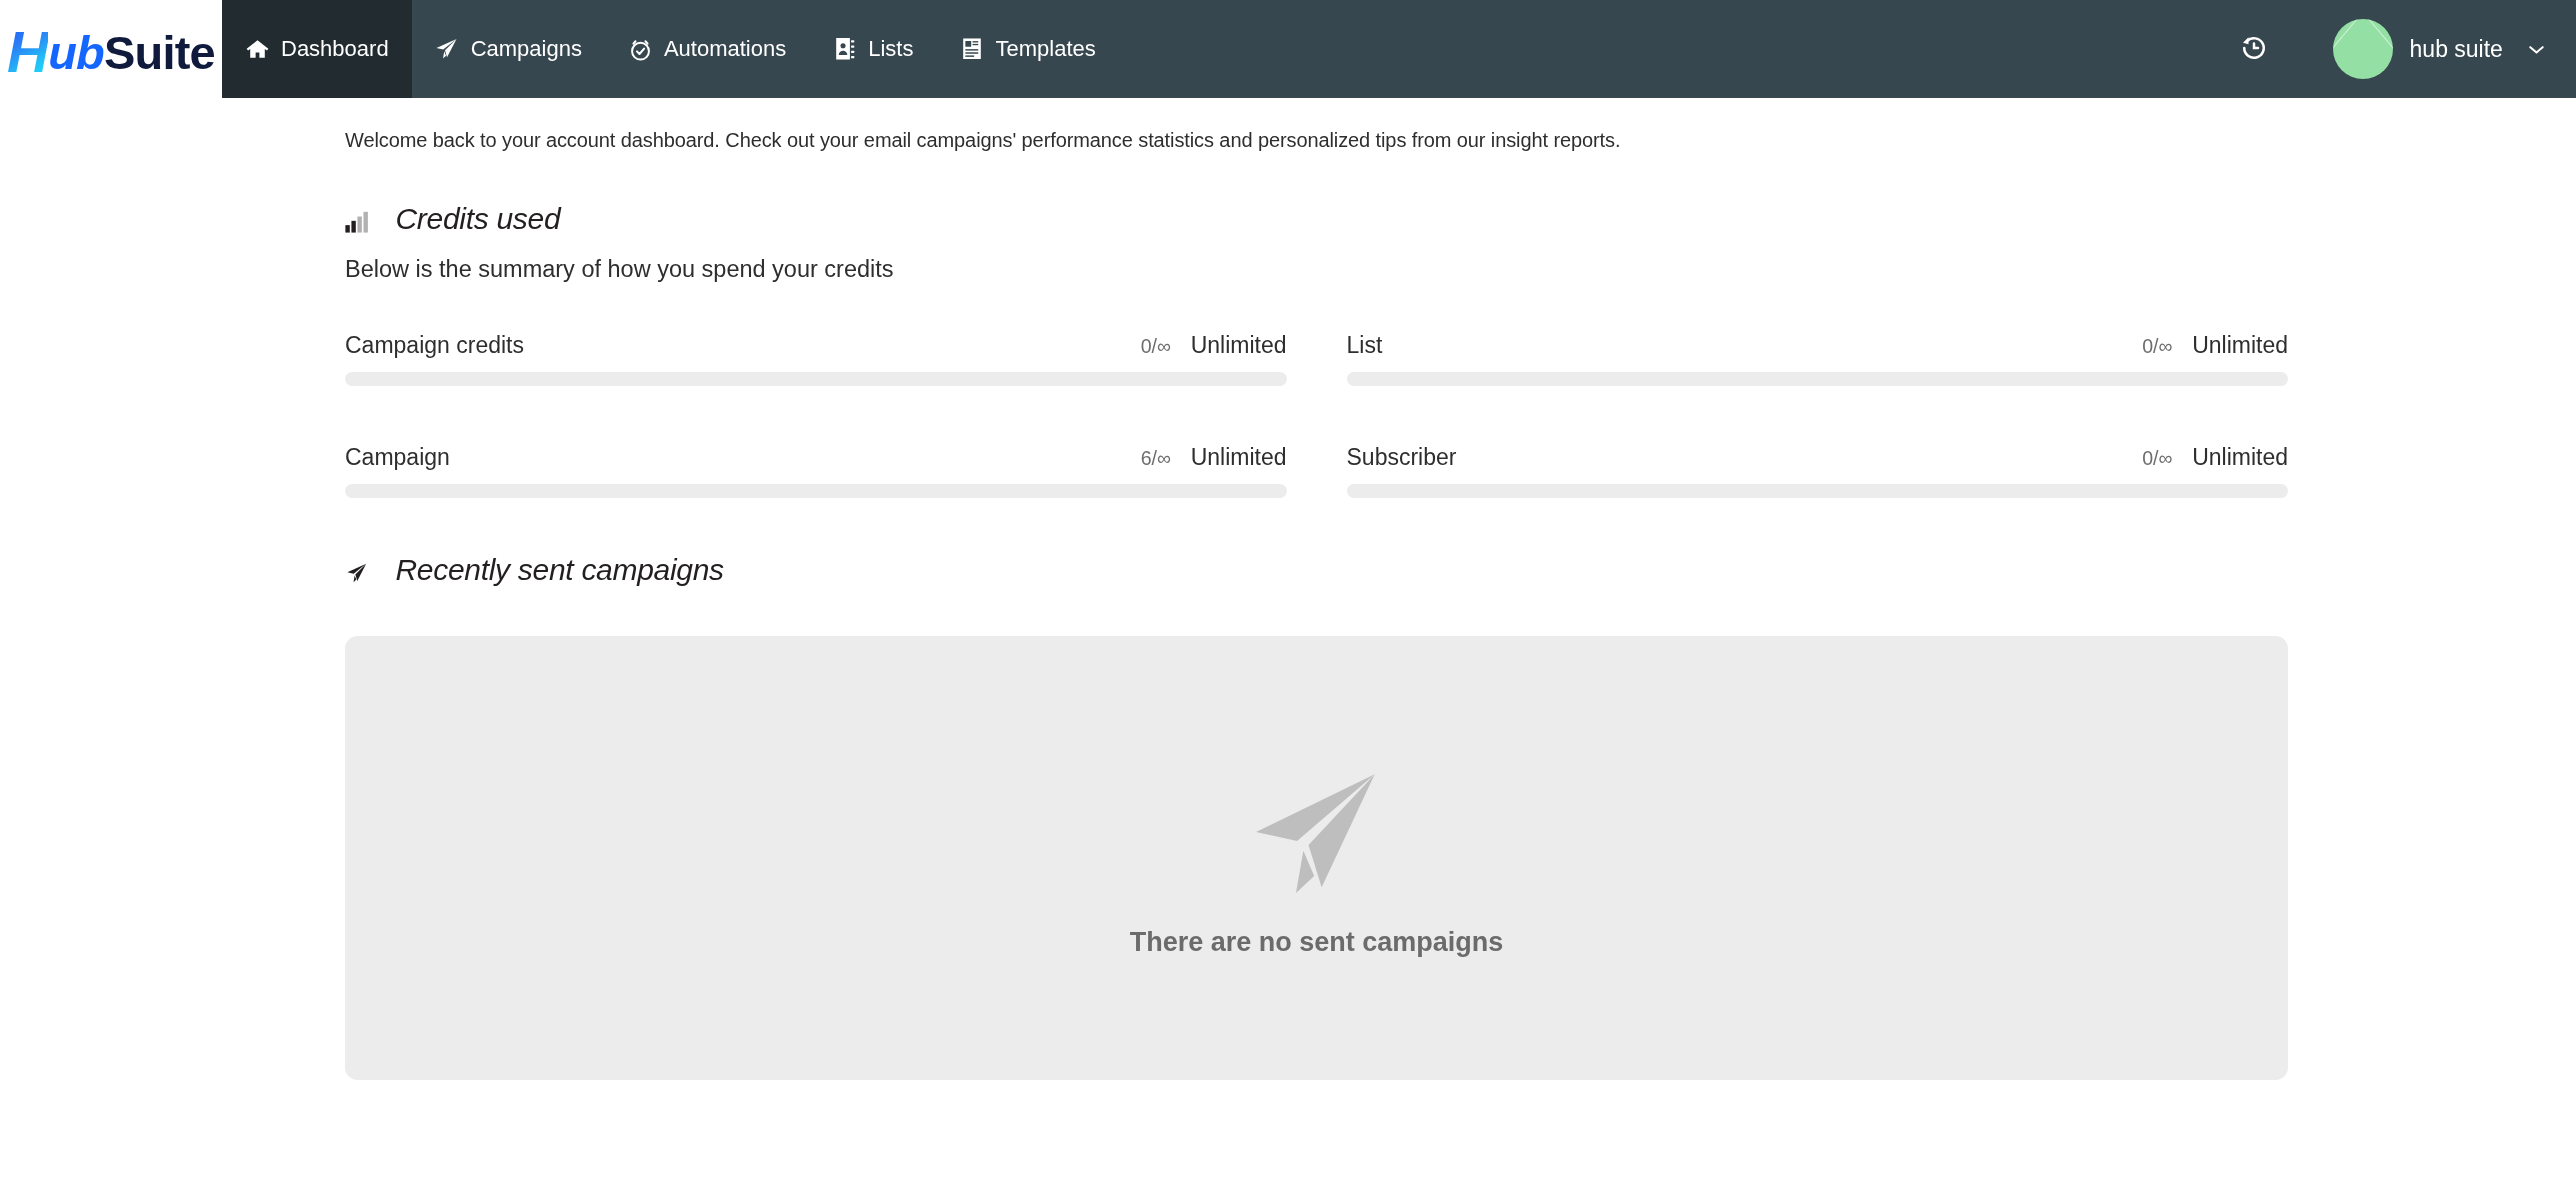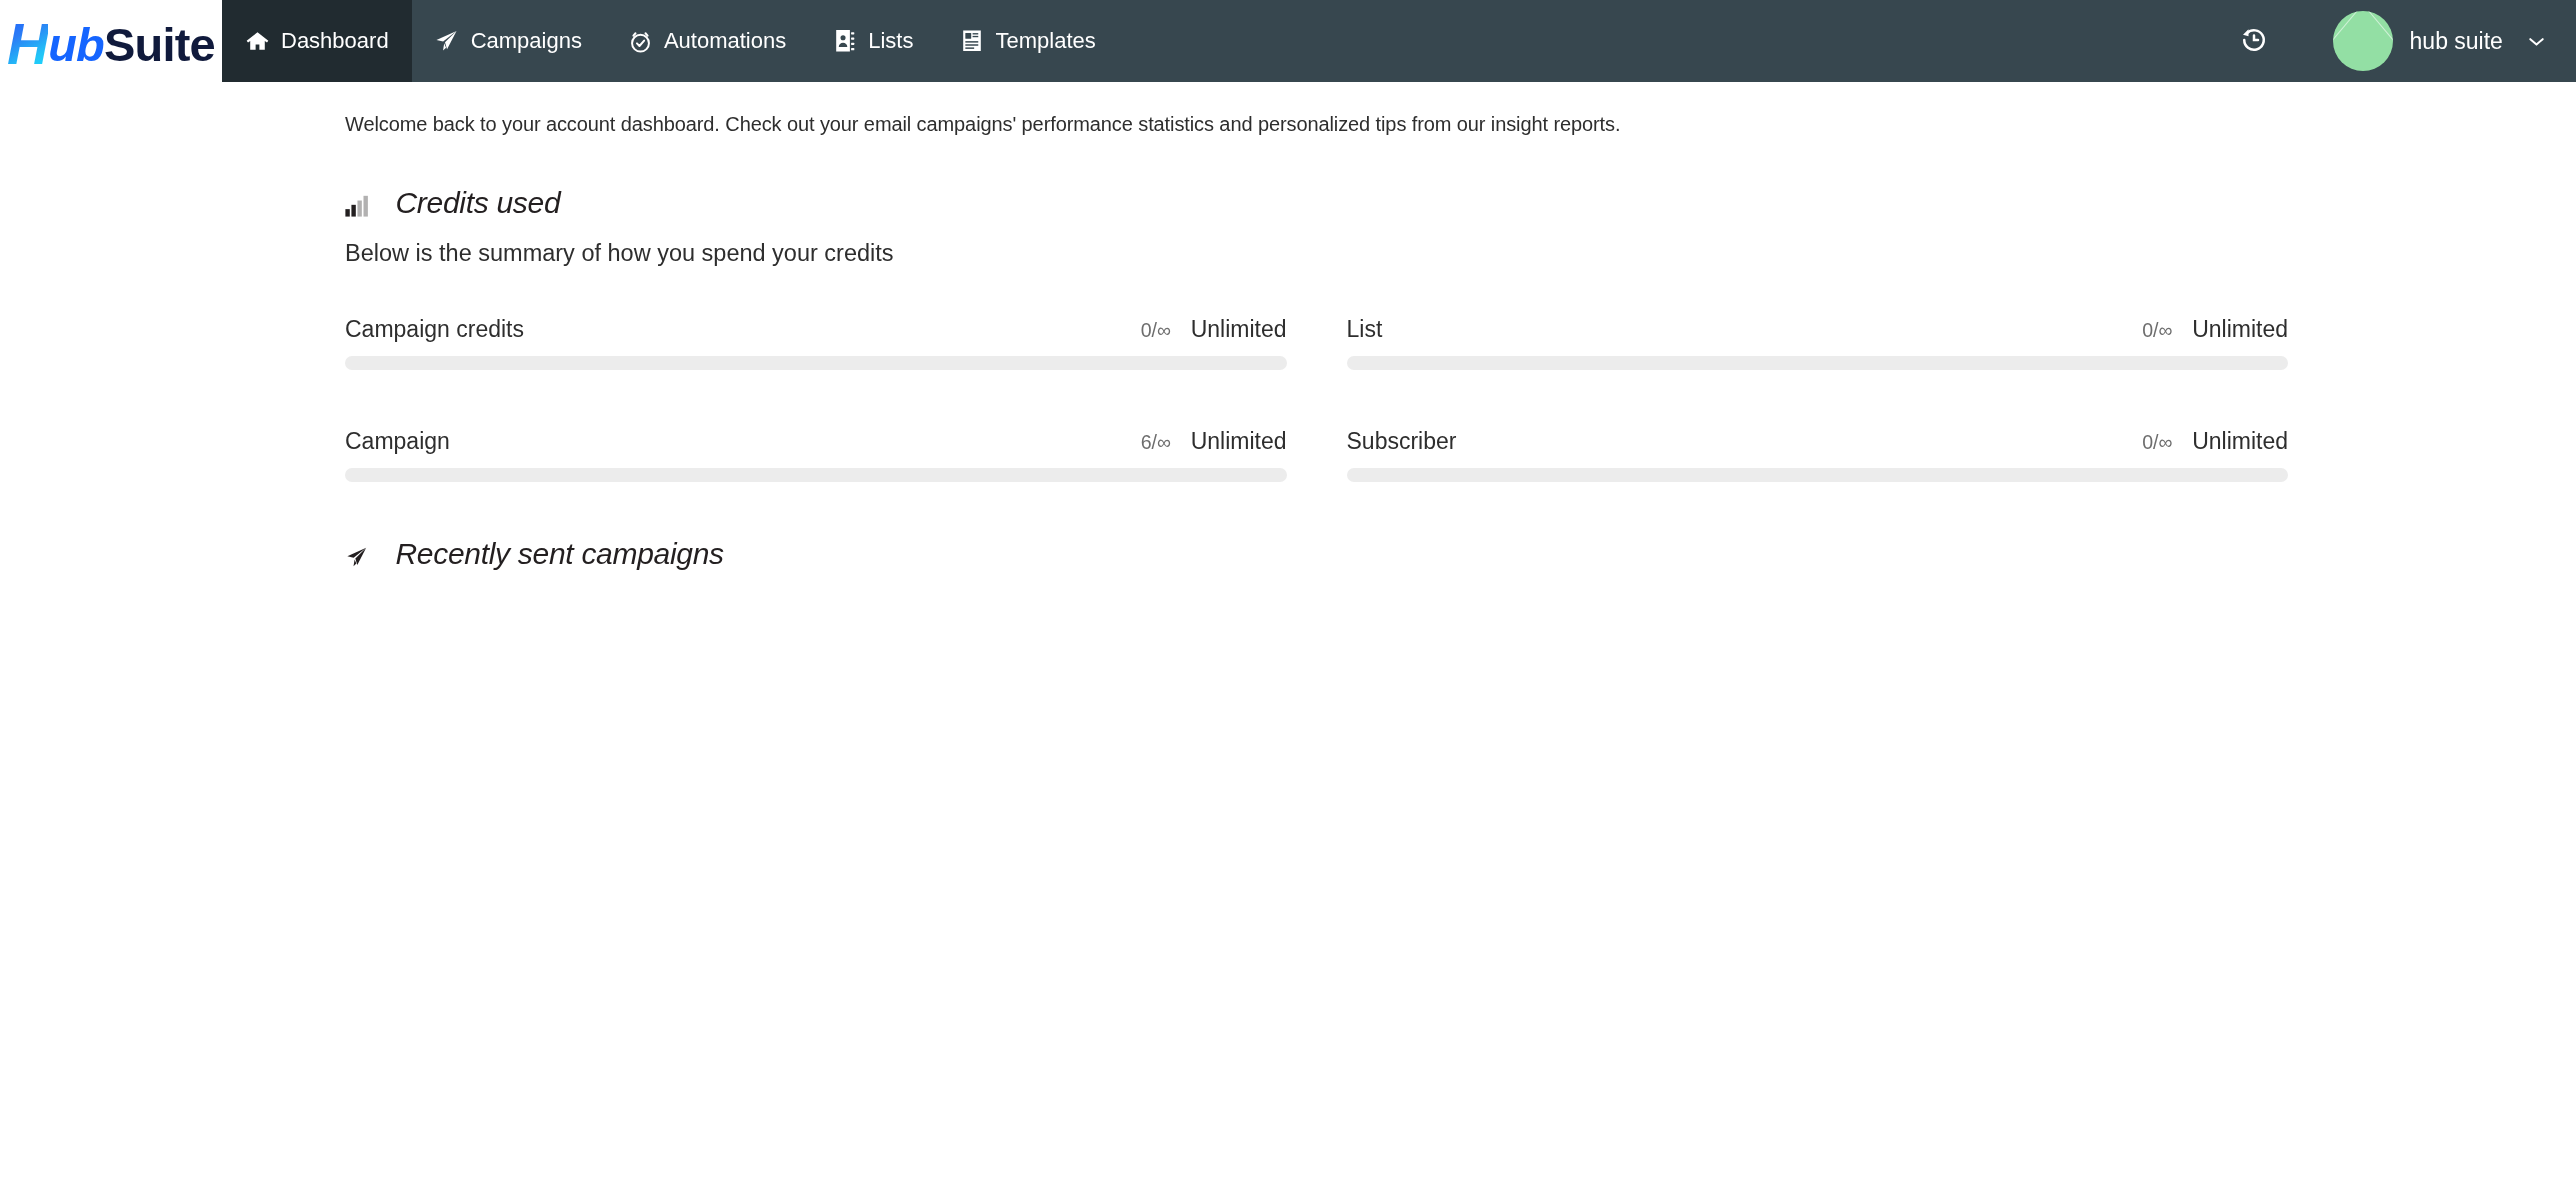--- a/index.html
+++ b/index.html
@@ -13,7 +13,7 @@
 
   
   .navbar {
-    height: 82px;
+    height: 98px;
     background: #37474f;
     display: flex;
     align-items: stretch;

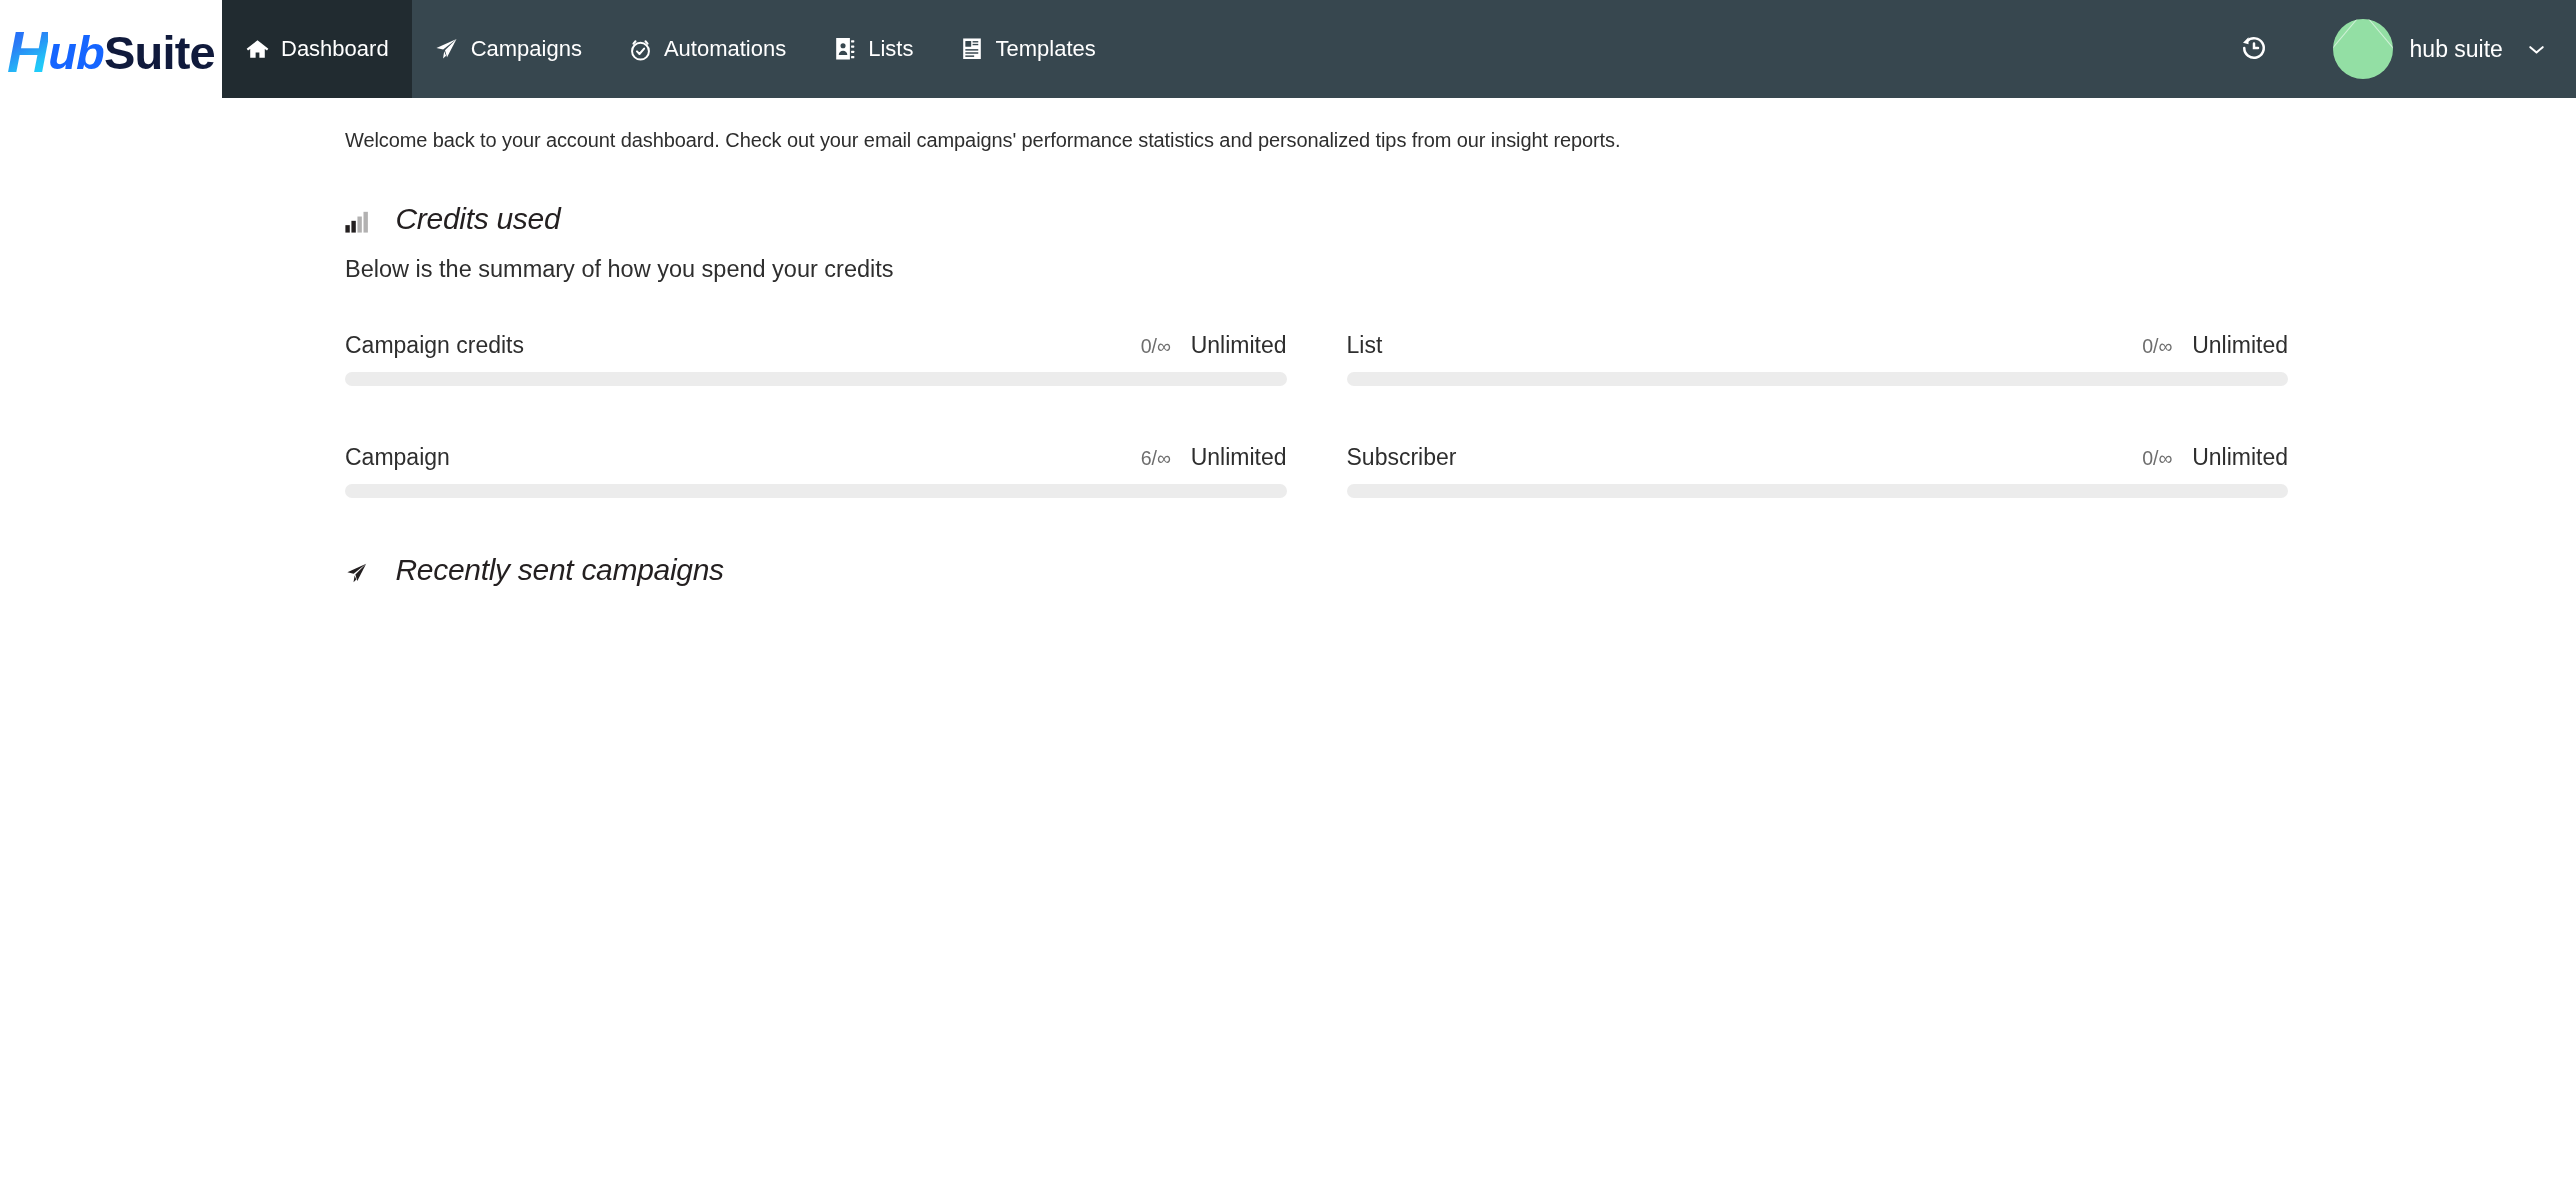--- a/index.html
+++ b/index.html
@@ -408,6 +408,16 @@
       <span class="section-title">Recently sent campaigns</span>
     </div>
 
+    <div class="empty-panel">
+      <div class="empty-icon">
+        <svg width="137" height="137" viewBox="0 0 24 24" fill="#bebebe">
+          <path d="M22.2 1.8 1.4 11.9l7.2 1.6z"></path>
+          <path d="M22.2 1.8 10.6 14.2l2.3 7.4z"></path>
+          <path d="M9.7 15.2 8.4 22.6l3.2-3z"></path>
+        </svg>
+      </div>
+      <div class="empty-text">There are no sent campaigns</div>
+    </div>
 
   </div>
 </div>

